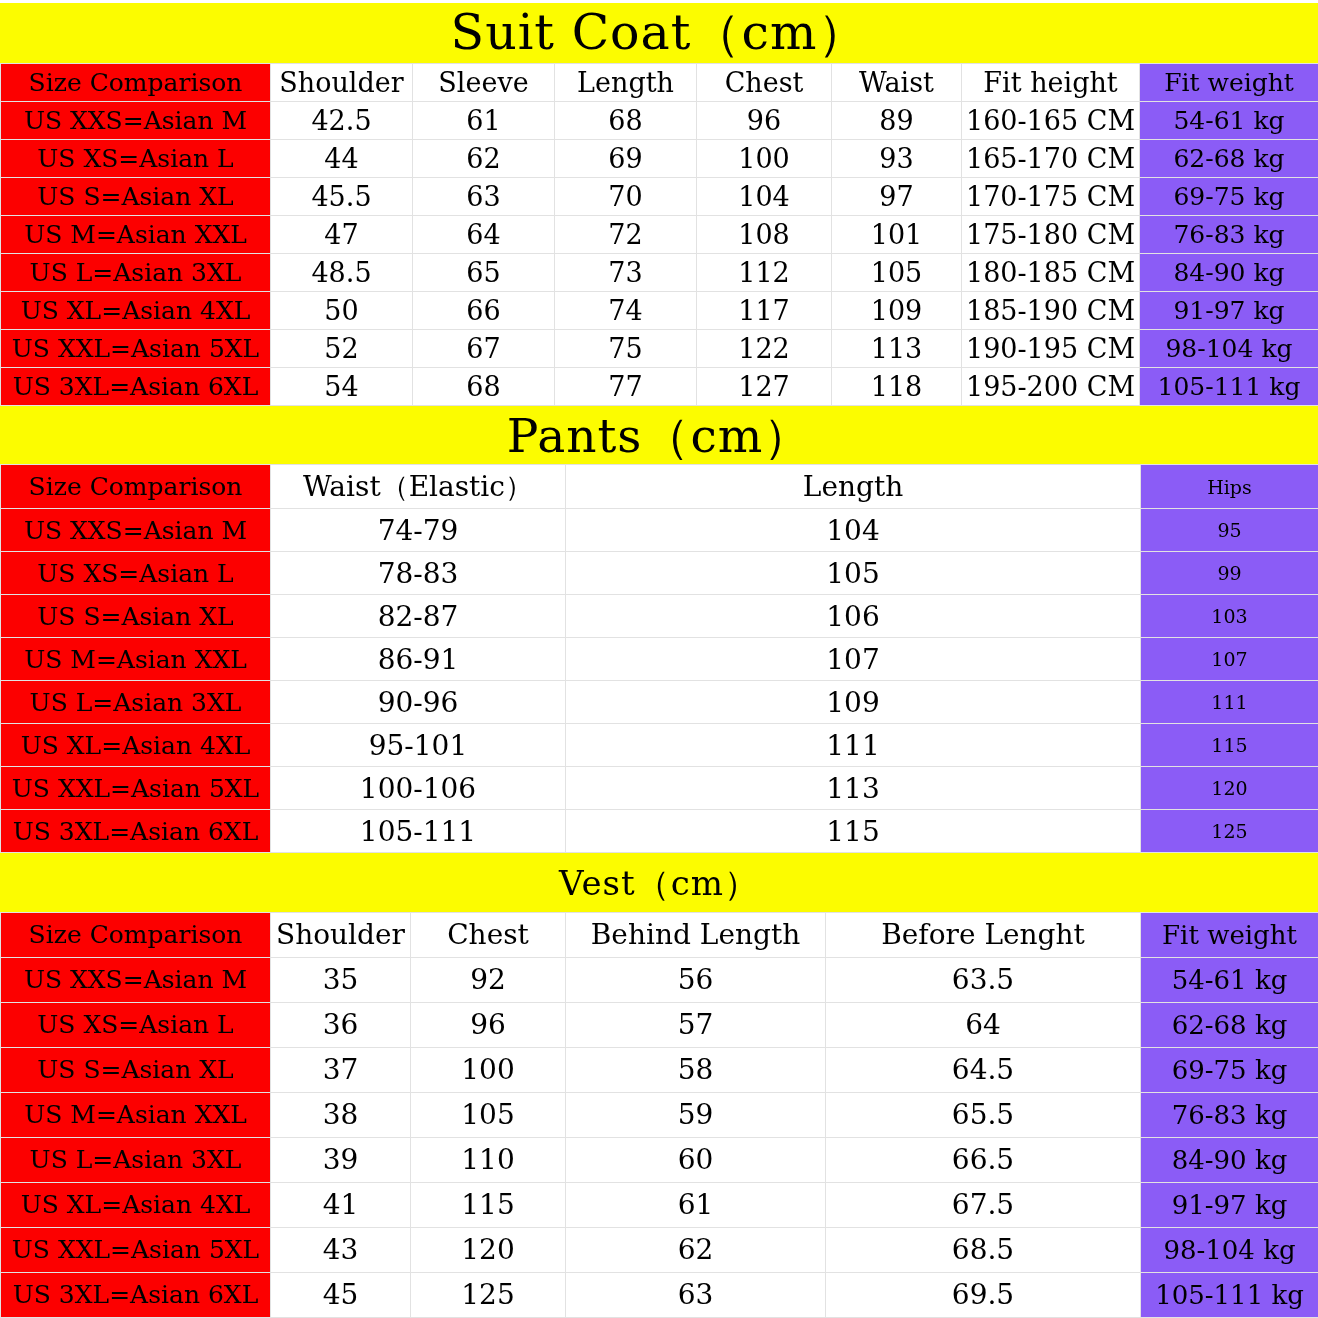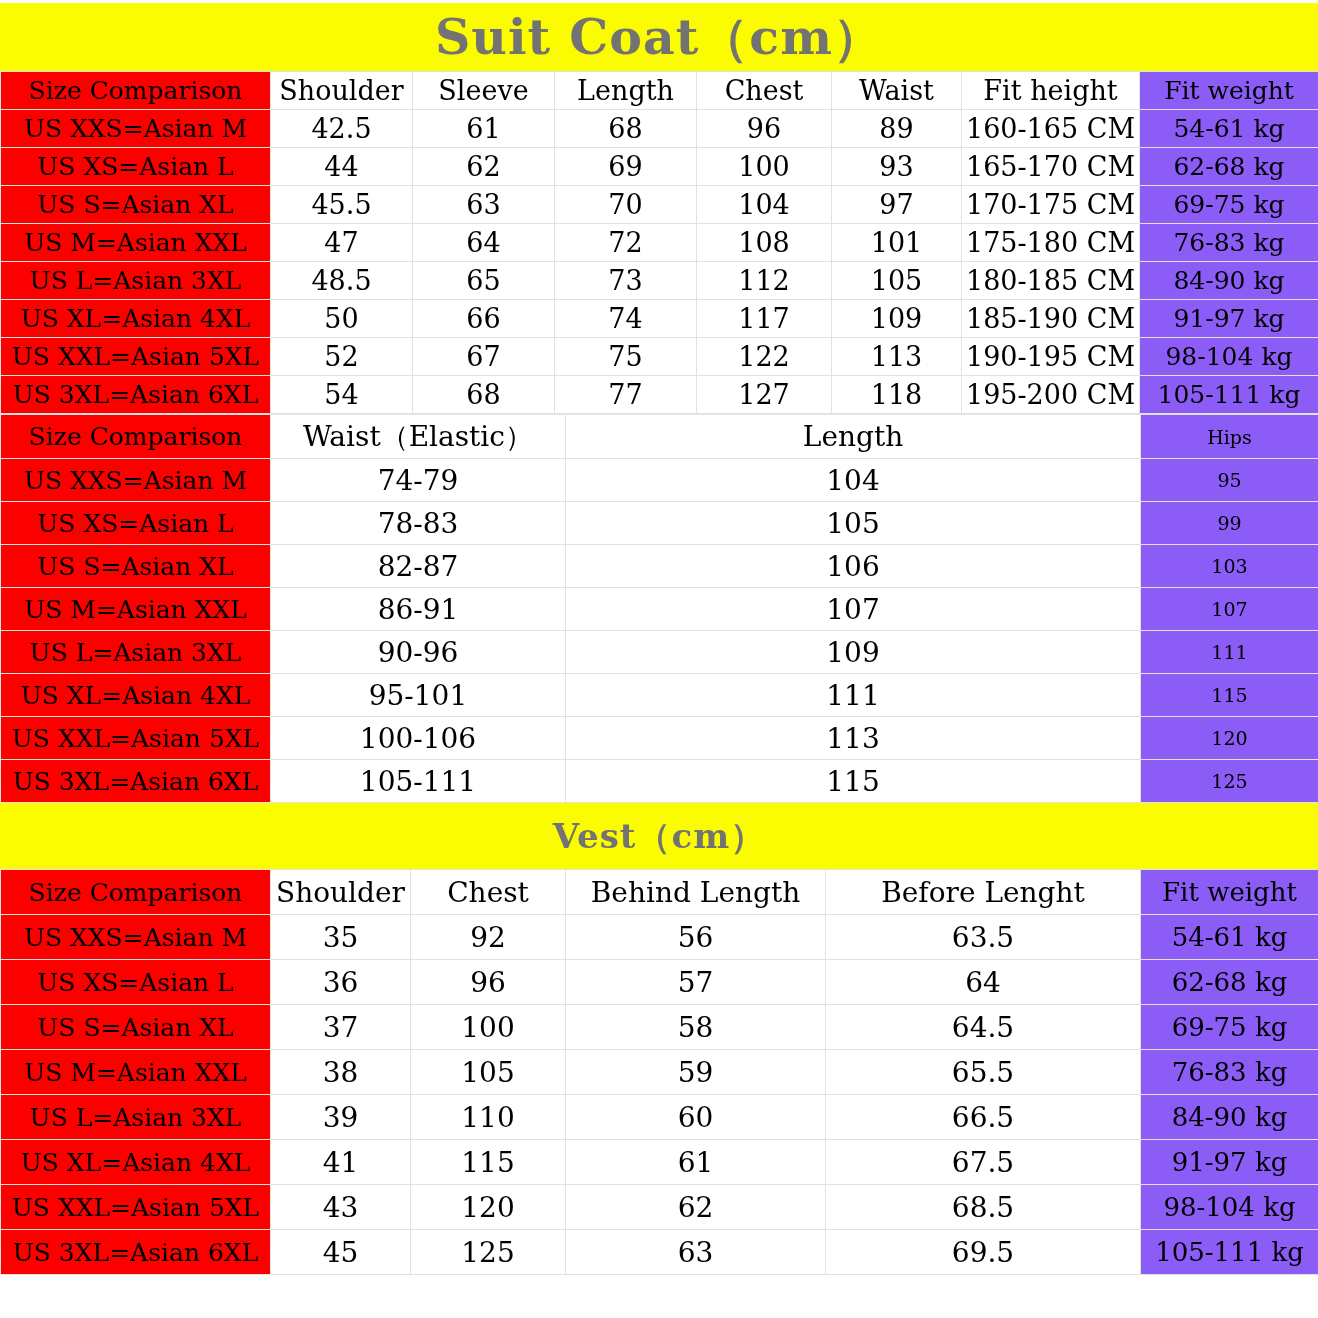--- a/index.html
+++ b/index.html
@@ -33,8 +33,8 @@
   }
   .banner-text {
     font-family: "DejaVu Serif", "Liberation Serif", serif;
-    font-weight: 700;
-    color: #737373;
+    font-weight: 400;
+    color: #000000;
     letter-spacing: 1px;
     line-height: 1;
     white-space: nowrap;

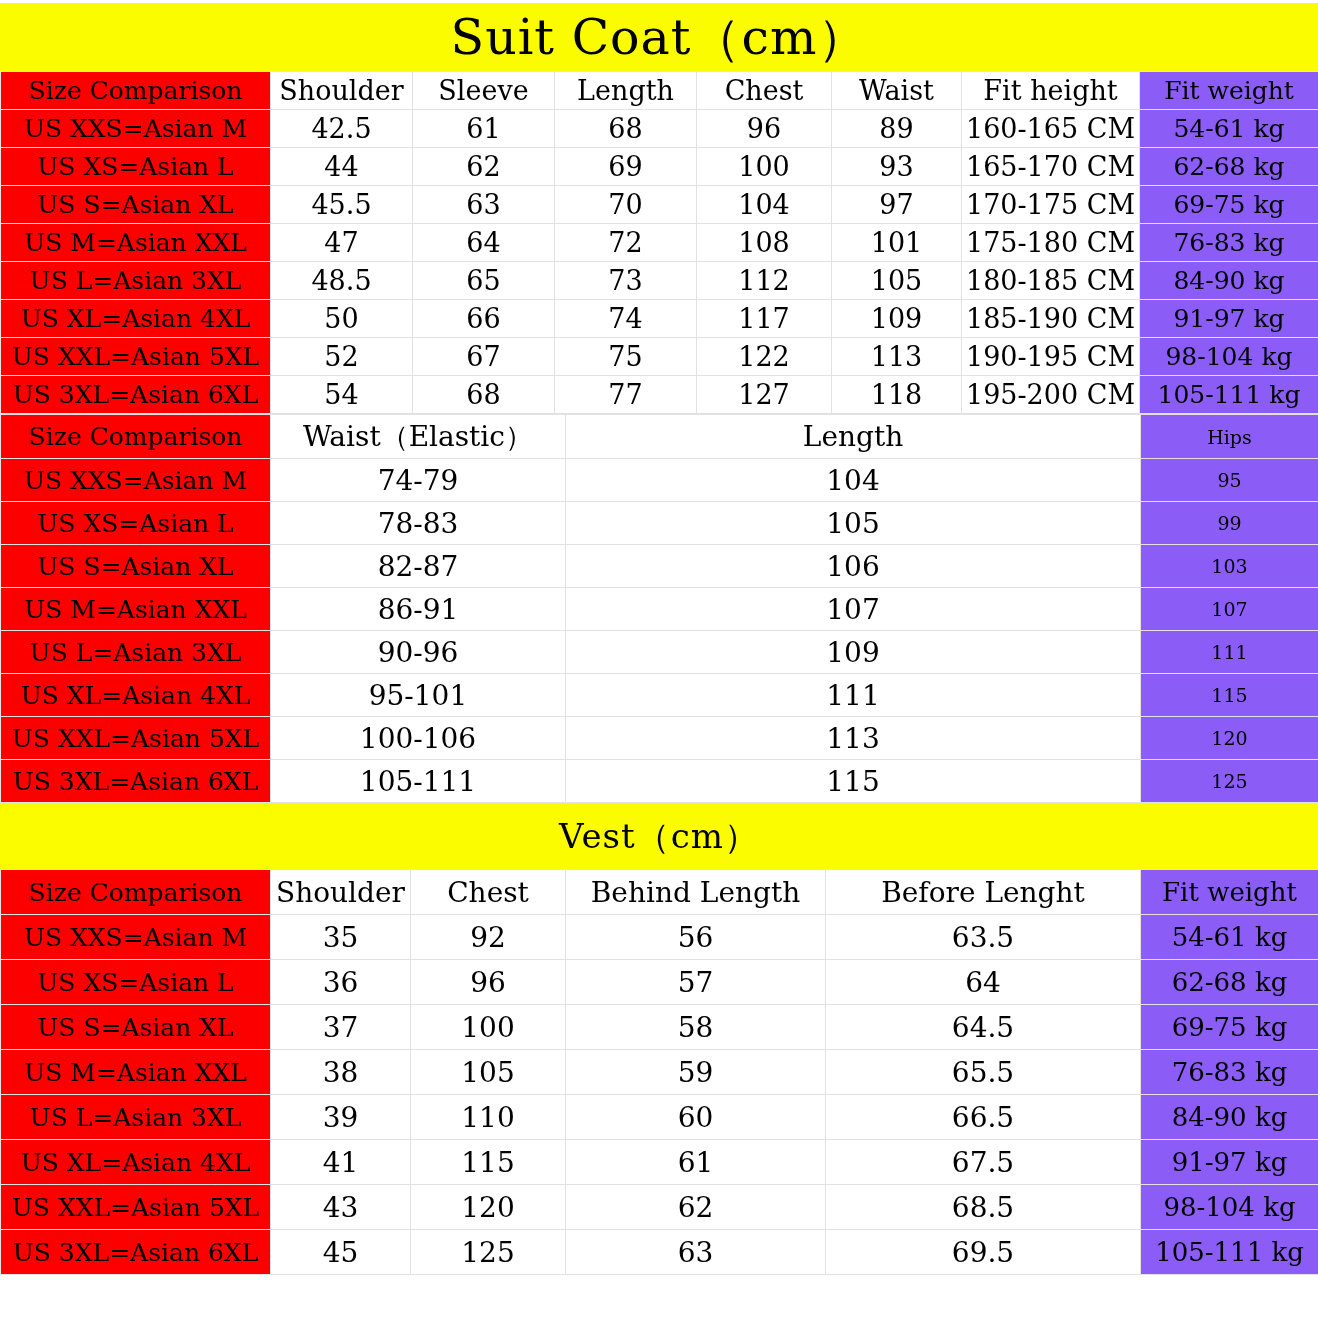--- a/index.html
+++ b/index.html
@@ -213,6 +213,9 @@
     </tbody>
   </table>
 
+  <div class="banner banner-pants">
+    <span class="banner-text">Pants（cm）</span>
+  </div>
   <table class="size-table pants-table">
     <colgroup>
       <col style="width:270px">

